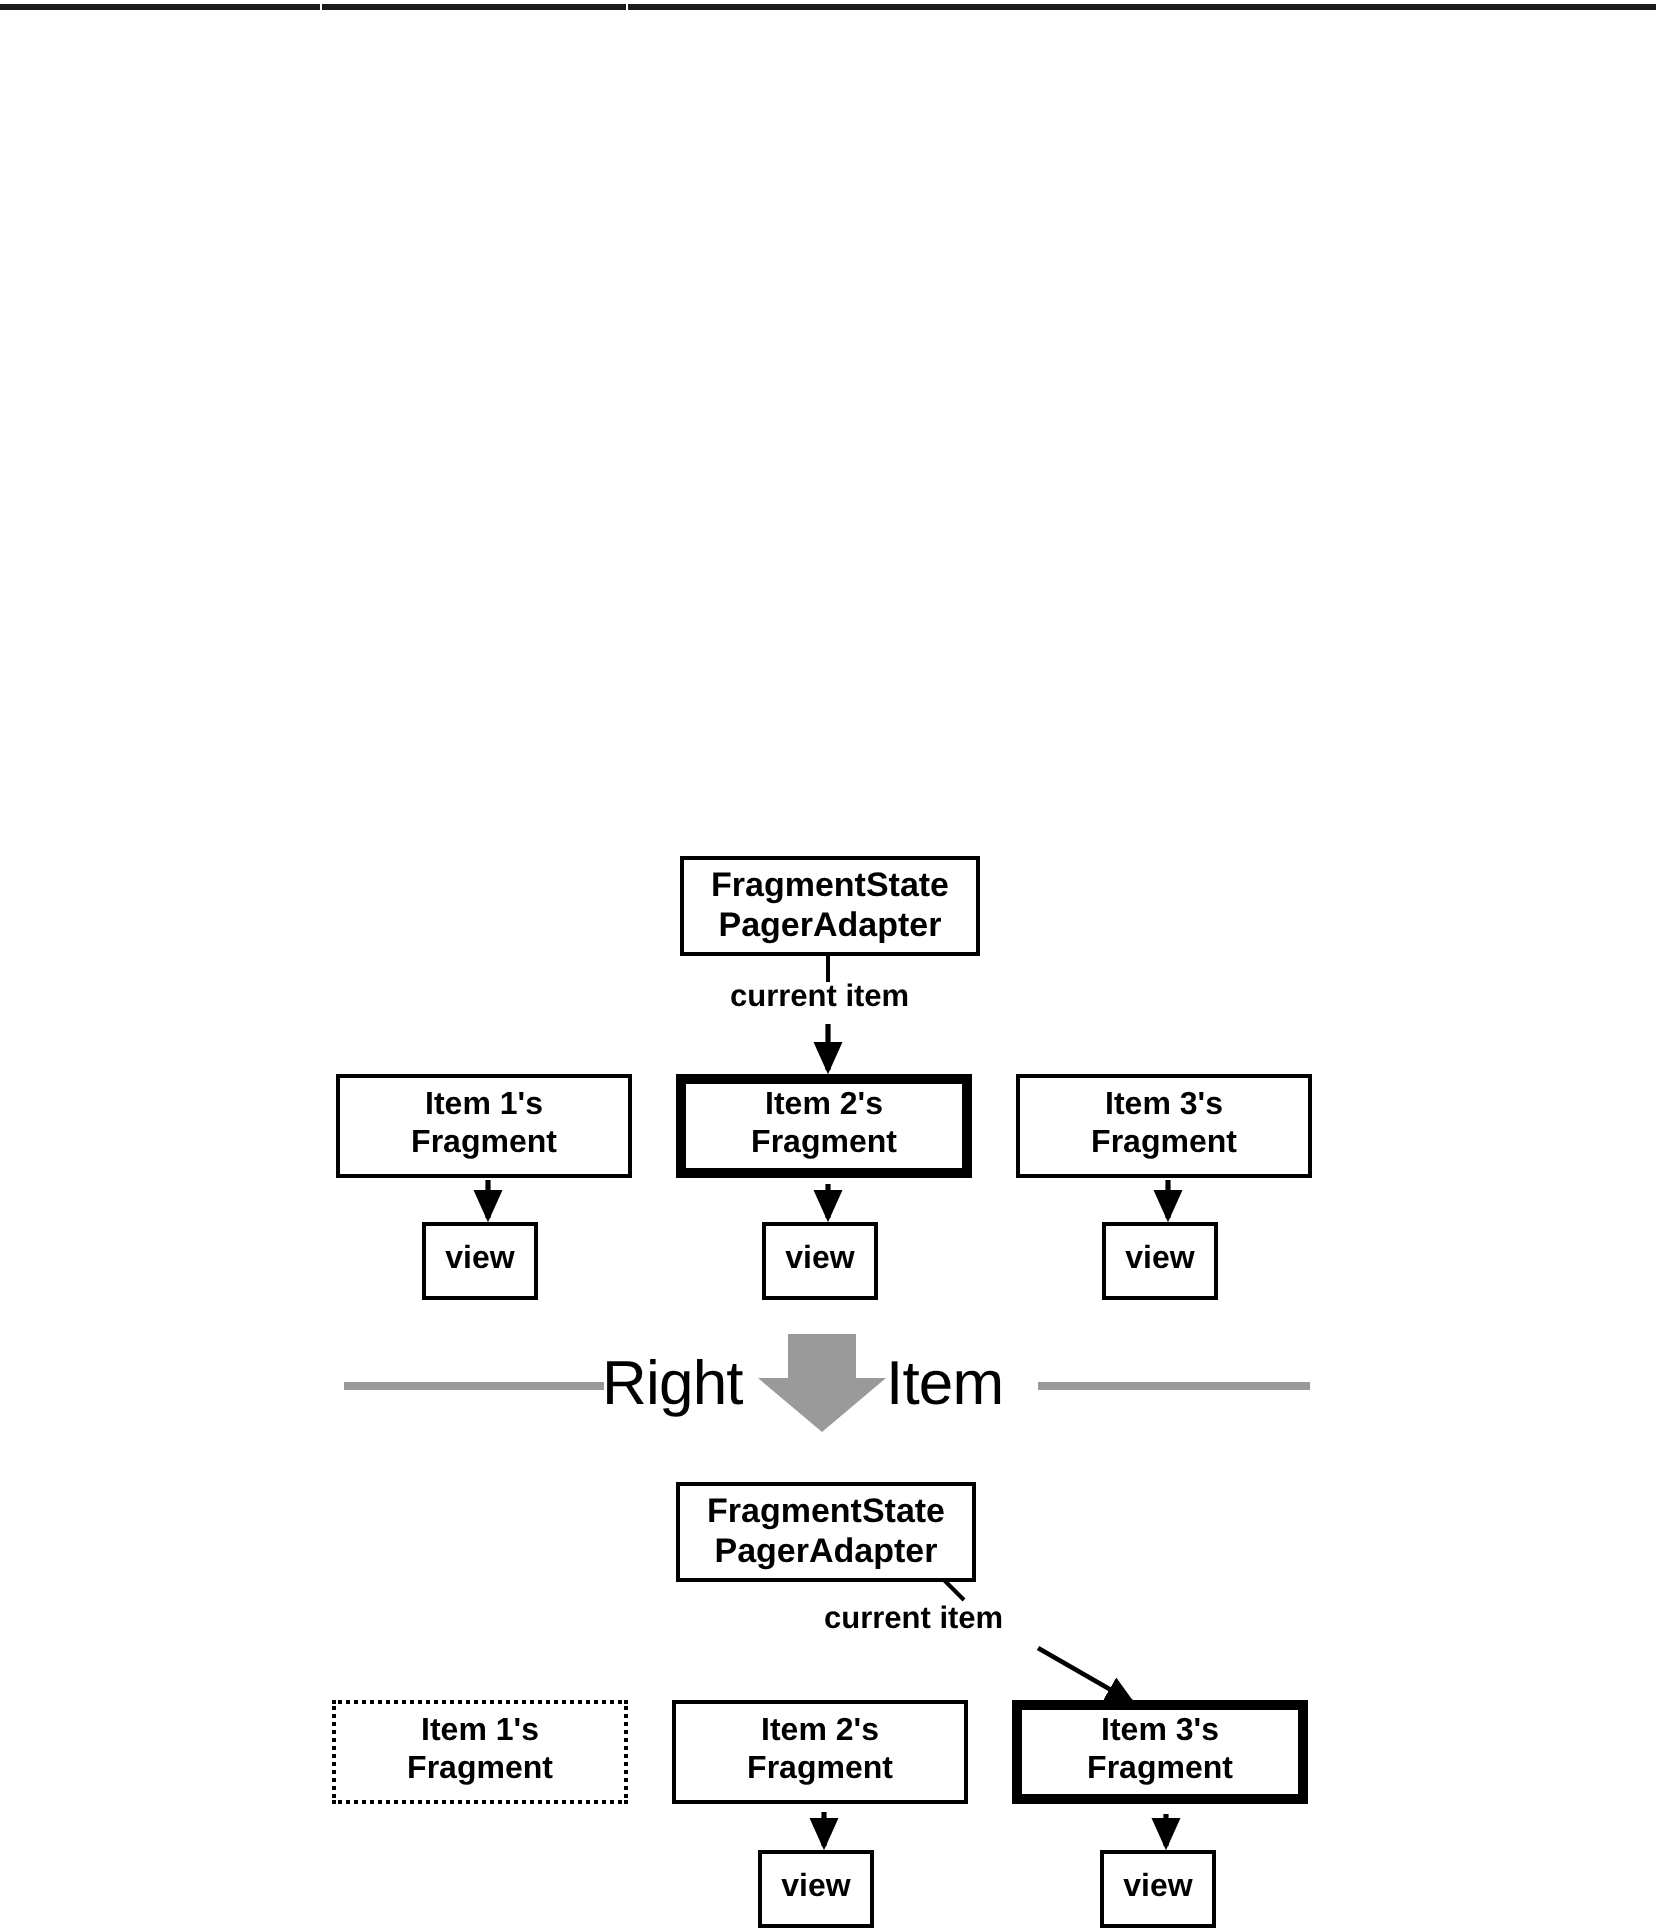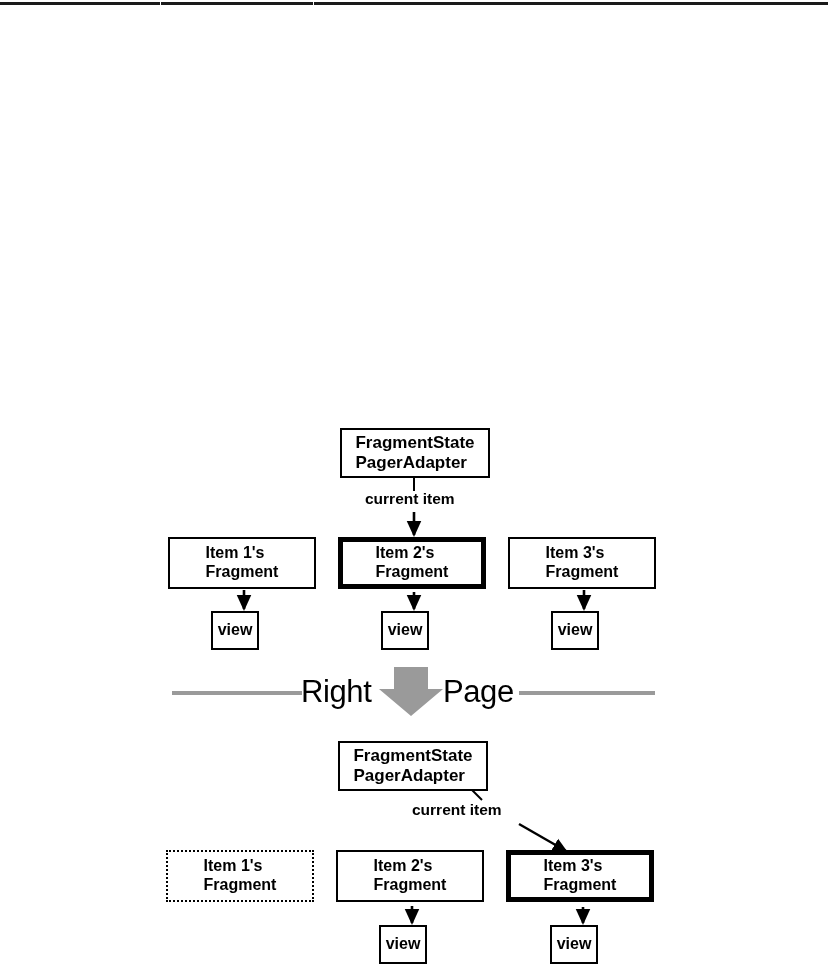--- a/index.html
+++ b/index.html
@@ -44,6 +44,7 @@
     display: flex;
     align-items: center;
     justify-content: center;
+    text-align: center;
     font-weight: bold;
     line-height: 1.18;
     color: #000000;

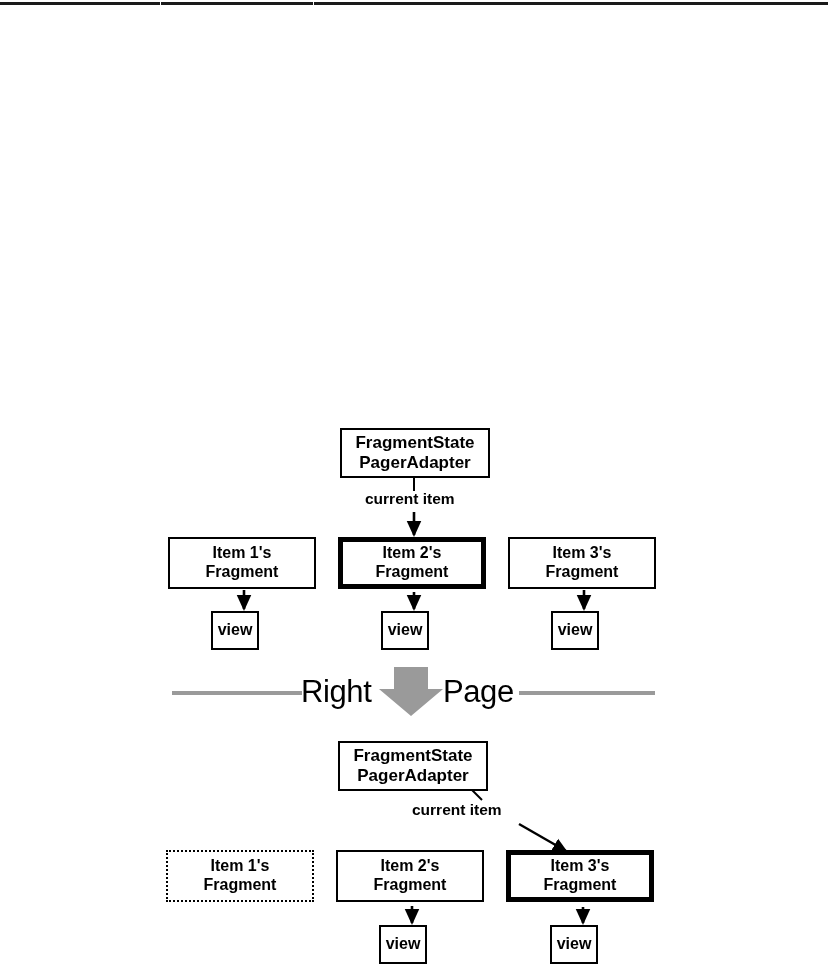--- a/index.html
+++ b/index.html
@@ -64,7 +64,7 @@
     font-size: 16px;
   }
   .view-box {
-    width: 48px;
+    width: 58px;
     height: 39px;
     font-size: 16px;
   }

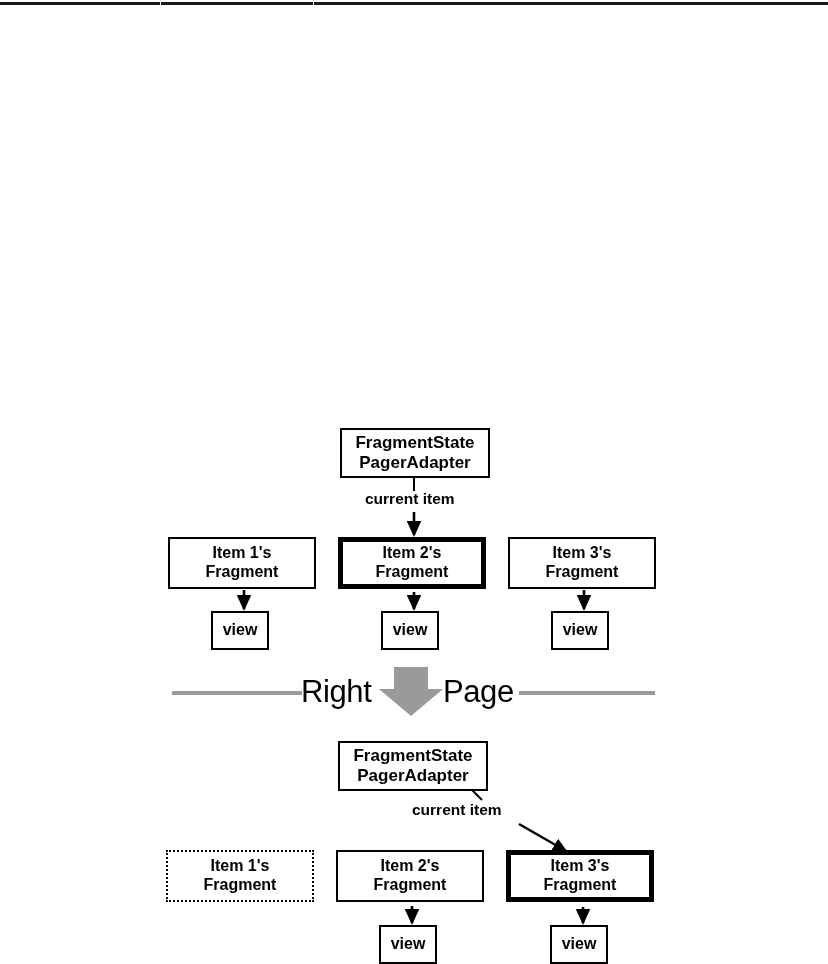--- a/index.html
+++ b/index.html
@@ -181,7 +181,7 @@
     <polygon points="394,667 428,667 428,689 443,689 411,716 379,689 394,689" fill="#9a9a9a"></polygon>
   </svg>
 
-  <div class="divider-word" style="left:443px; top:674px;">Page</div>
+  <div class="divider-word" style="left:443px; top:674px;">Item</div>
   <div class="divider-line" style="left:519px; top:691px; width:136px;"></div>
 
   <div class="box solid adapter-box" style="left:338px; top:741px;">

